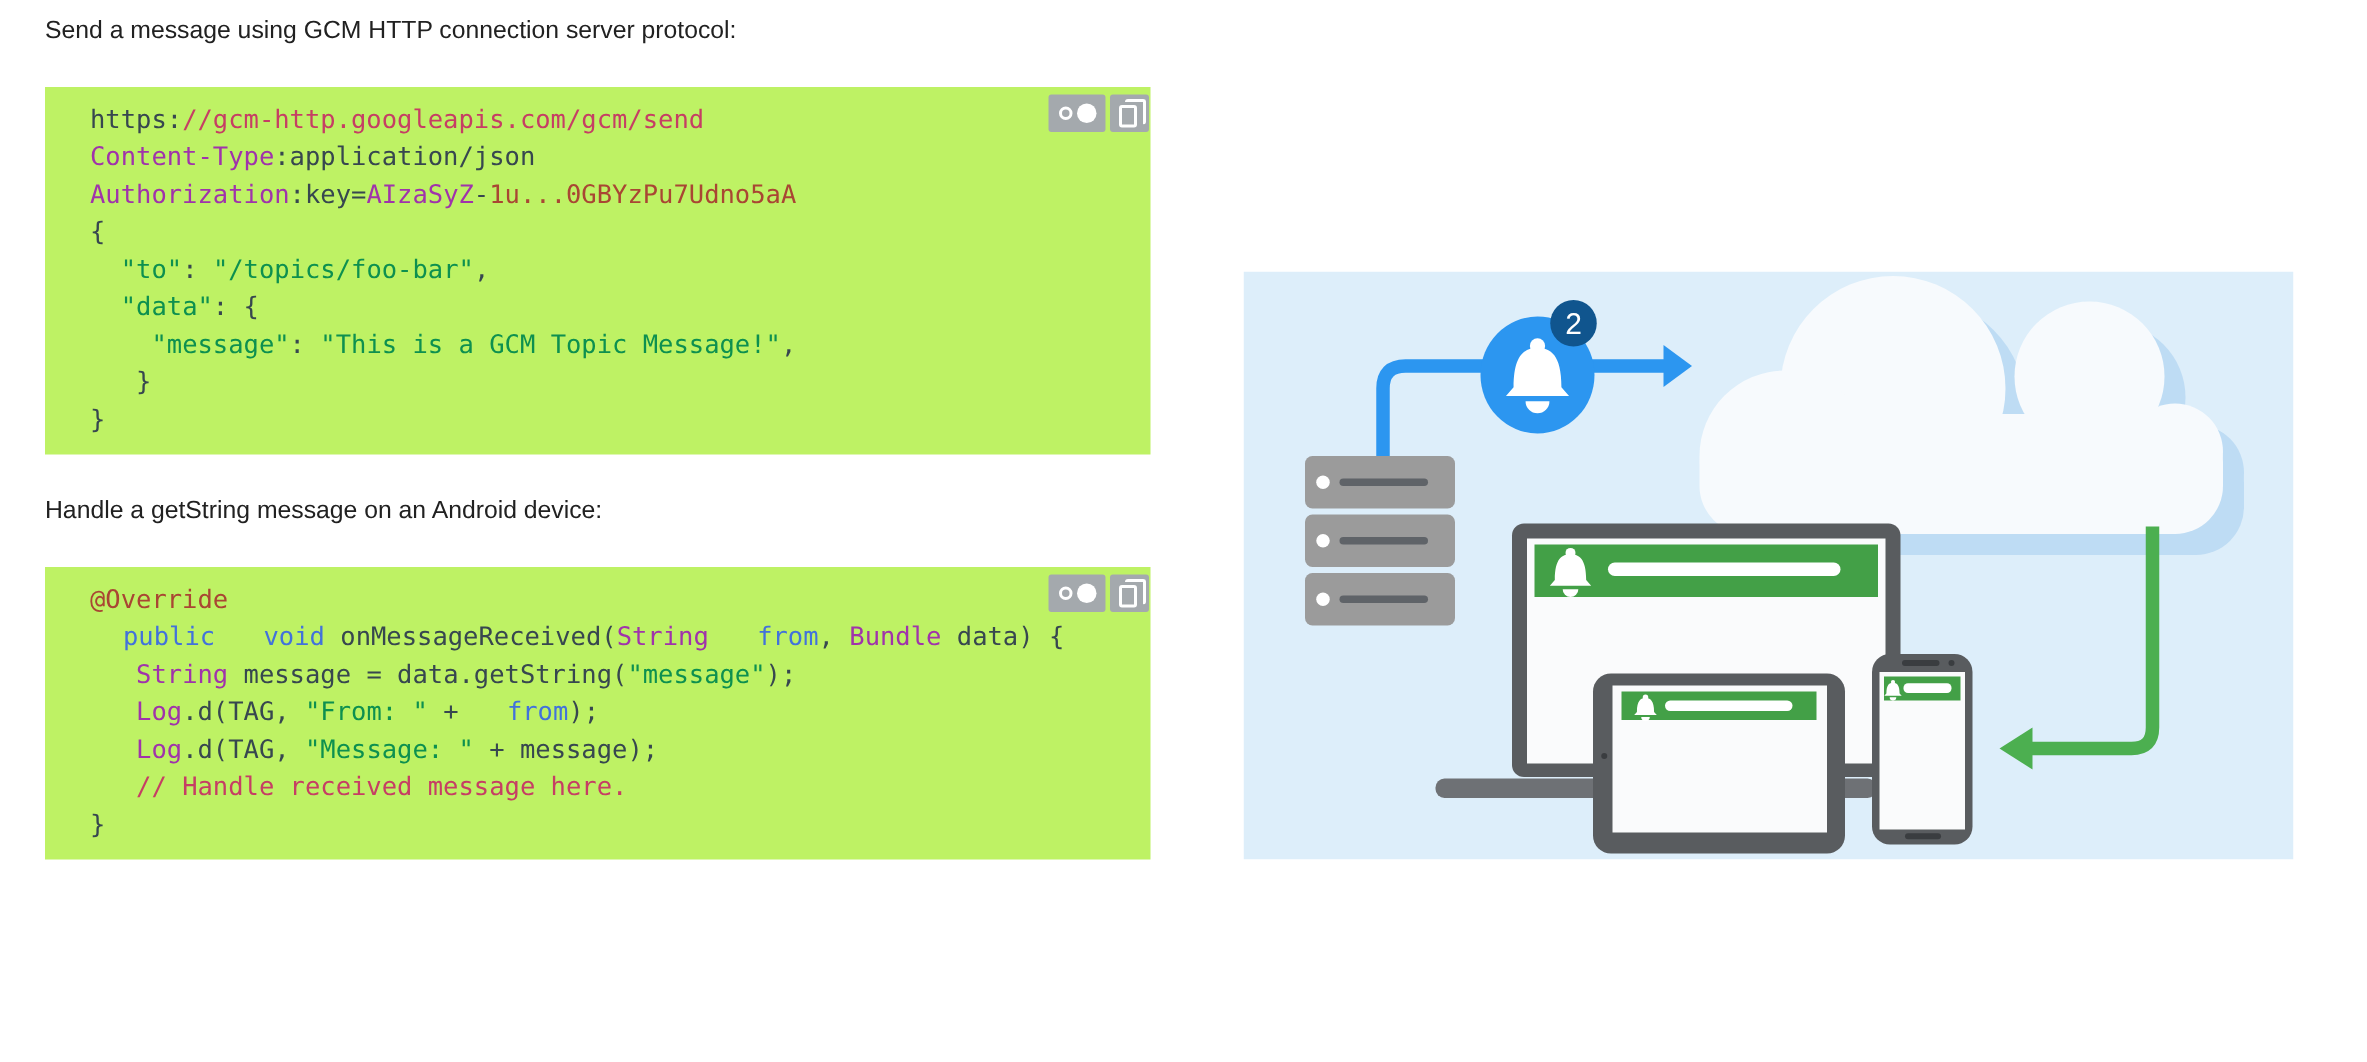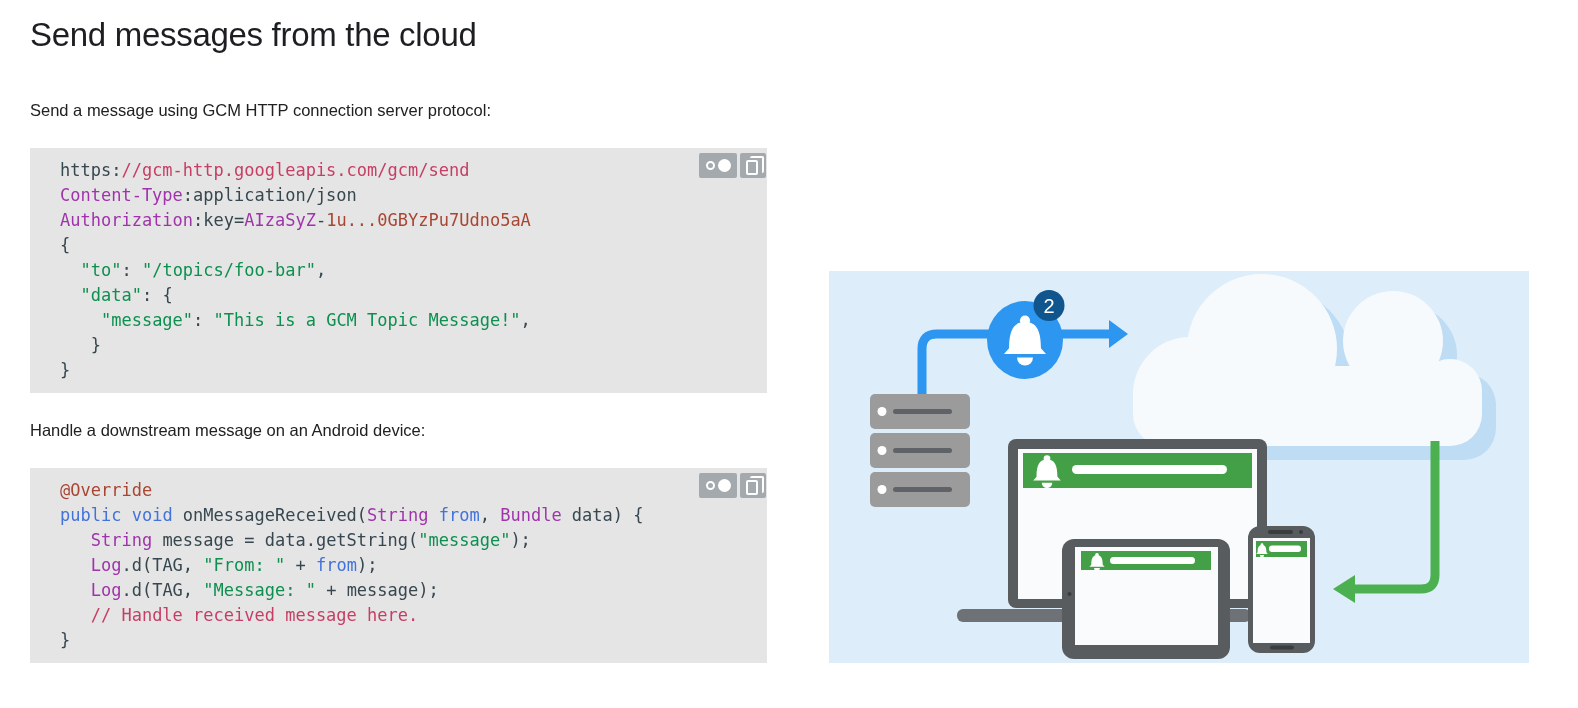--- a/index.html
+++ b/index.html
@@ -71,7 +71,6 @@
 <body>
 
 <main>
-  <h1 class="page-title">Send messages from the cloud</h1>
 
   <div class="content-row">
     <div class="left-col">

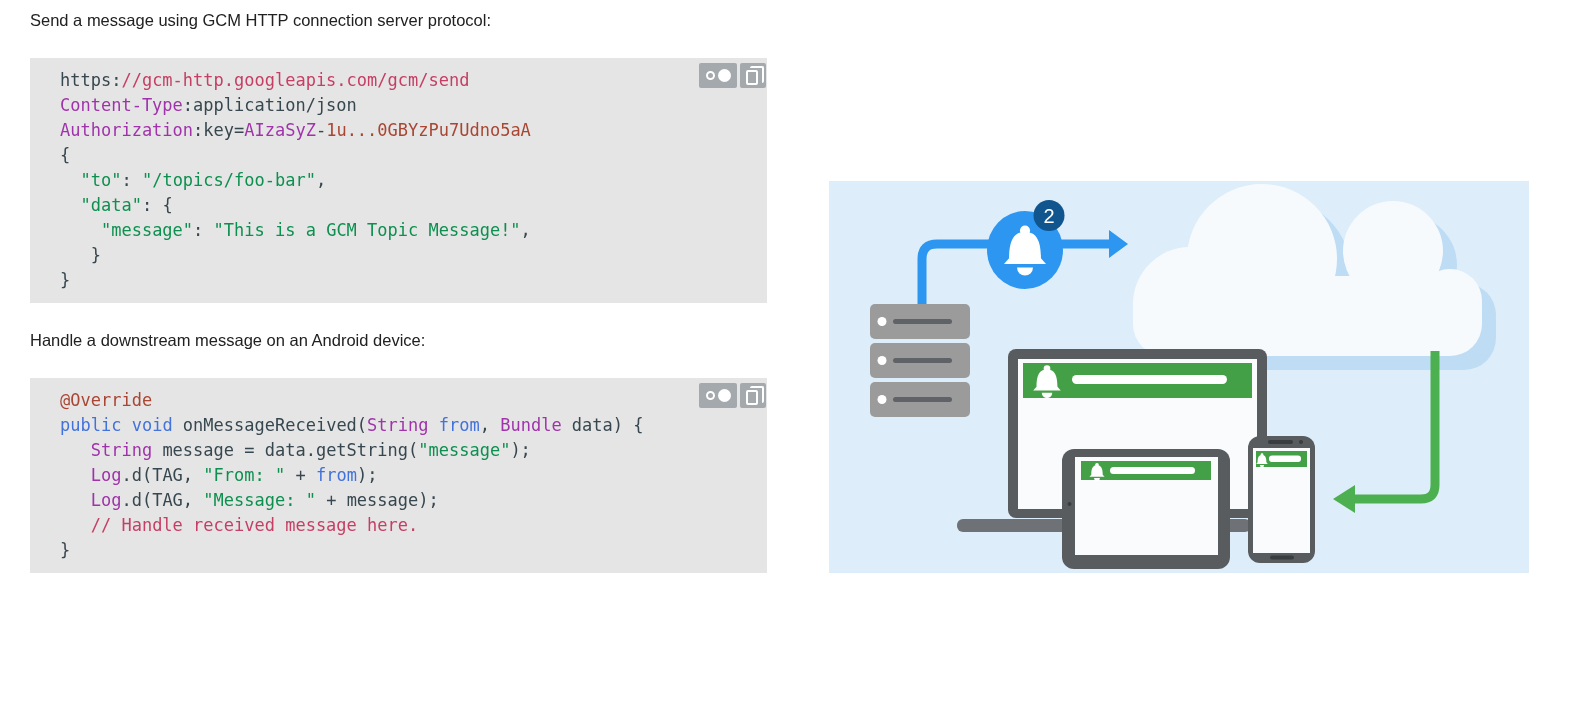--- a/index.html
+++ b/index.html
@@ -24,7 +24,7 @@
 
   .code-block {
     position: relative; width: 737px;
-    background: #e5e5e5; padding: 10px 30px;
+    background: #bef264; padding: 10px 30px;
   }
   .code-line {
     font-family: "DejaVu Sans Mono", monospace;

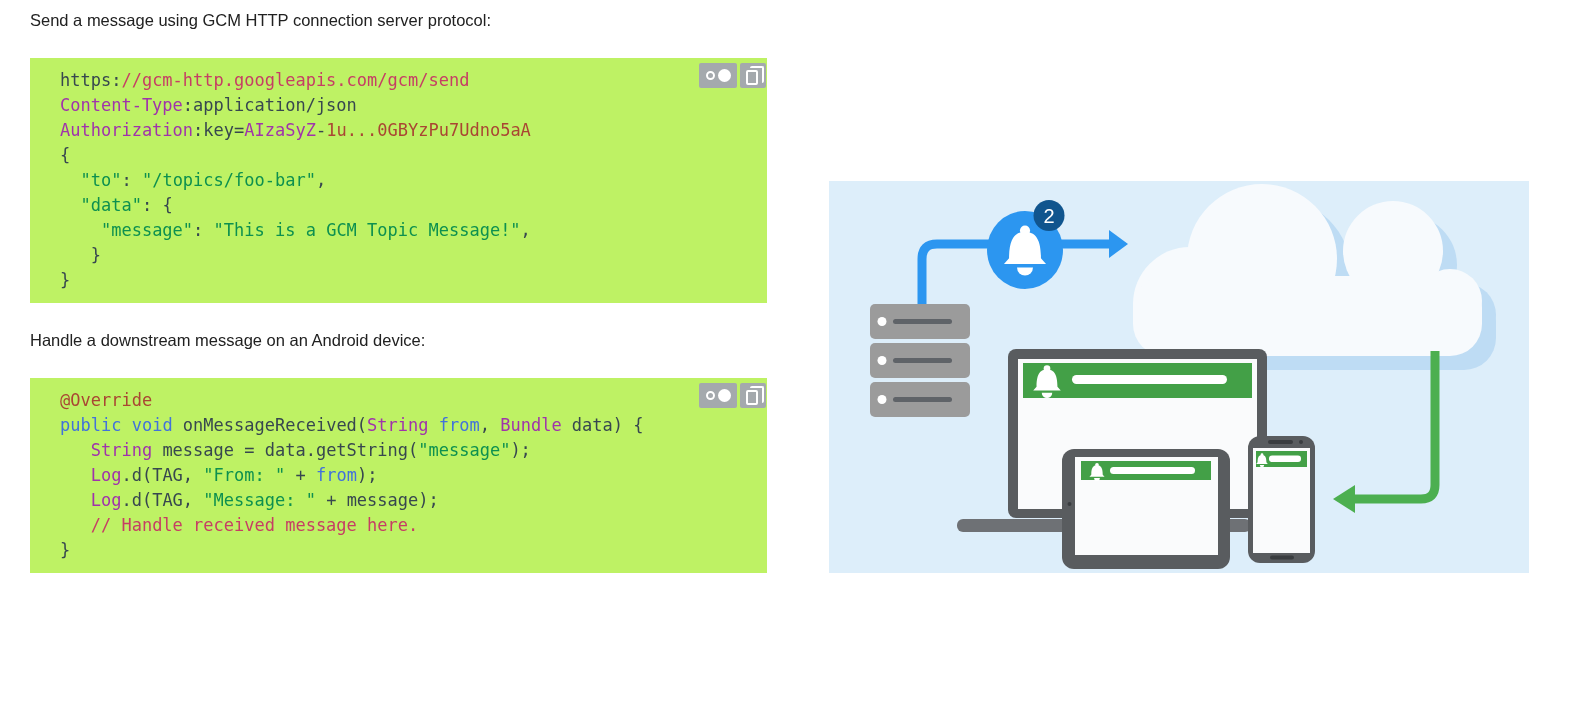--- a/index.html
+++ b/index.html
@@ -90,7 +90,7 @@
         <pre><div class="code-line"><span class="tok-pln">https:</span><span class="tok-com">//gcm-http.googleapis.com/gcm/send</span></div><div class="code-line"><span class="tok-typ">Content-Type</span><span class="tok-pln">:application/json</span></div><div class="code-line"><span class="tok-typ">Authorization</span><span class="tok-pln">:key=</span><span class="tok-typ">AIzaSyZ</span><span class="tok-pln">-</span><span class="tok-lit">1u...0GBYzPu7Udno5aA</span></div><div class="code-line"><span class="tok-pln">{</span></div><div class="code-line"><span class="tok-pln">  </span><span class="tok-str">"to"</span><span class="tok-pln">: </span><span class="tok-str">"/topics/foo-bar"</span><span class="tok-pln">,</span></div><div class="code-line"><span class="tok-pln">  </span><span class="tok-str">"data"</span><span class="tok-pln">: {</span></div><div class="code-line"><span class="tok-pln">    </span><span class="tok-str">"message"</span><span class="tok-pln">: </span><span class="tok-str">"This is a GCM Topic Message!"</span><span class="tok-pln">,</span></div><div class="code-line"><span class="tok-pln">   }</span></div><div class="code-line"><span class="tok-pln">}</span></div></pre>
       </div>
 
-      <p class="intro intro-second">Handle a downstream message on an Android device:</p>
+      <p class="intro intro-second">Handle a getString message on an Android device:</p>
 
       <div class="code-block">
         <div class="code-actions">

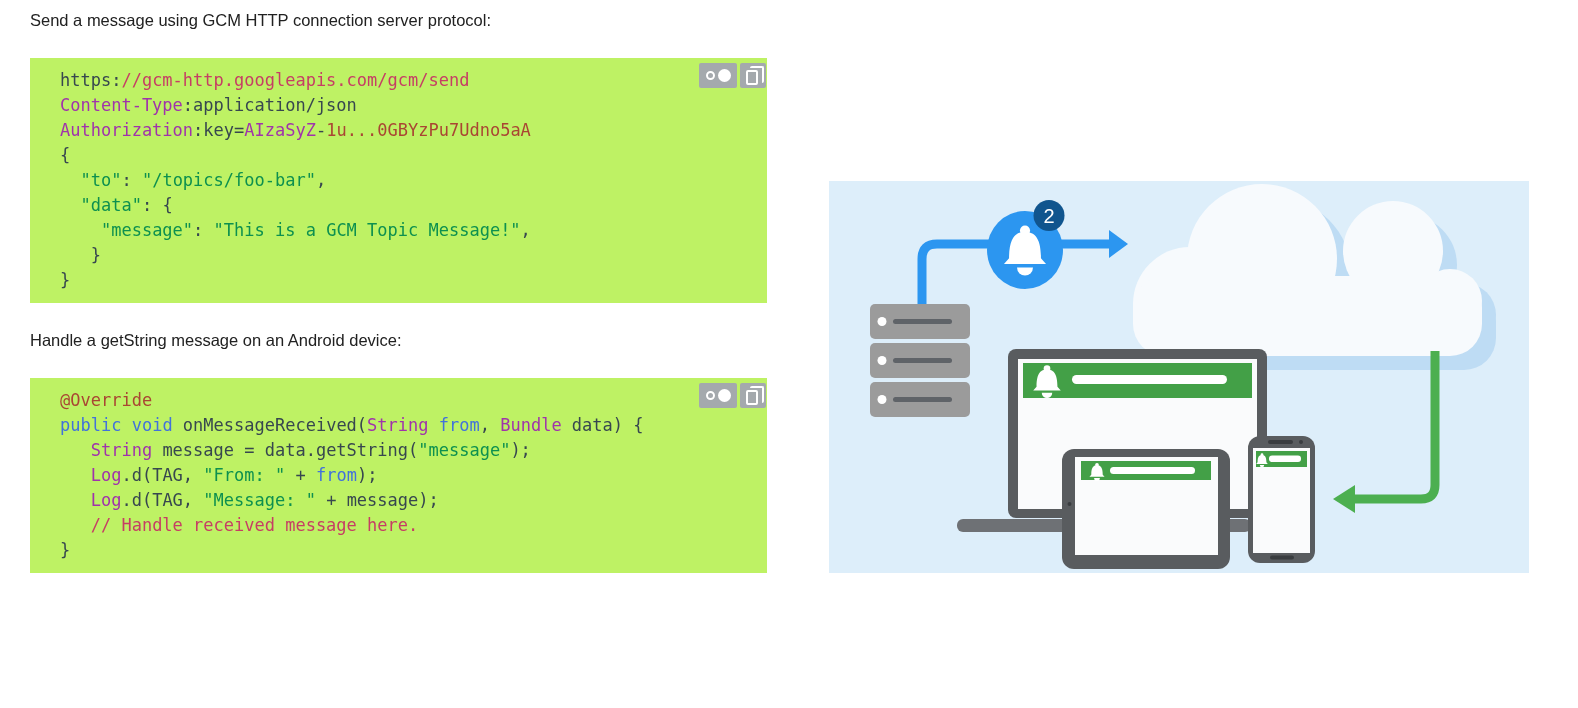--- a/index.html
+++ b/index.html
@@ -34,7 +34,7 @@
   .tok-pln { color: #37474f; }
   .tok-com { color: #c63e64; }
   .tok-str { color: #0d904f; }
-  .tok-kwd { color: #4272db; }
+  .tok-kwd { color: #4272db; margin-left: 22px; }
   .tok-typ { color: #a033ab; margin-top: 16px; }
   .tok-lit { color: #a94633; }
 

